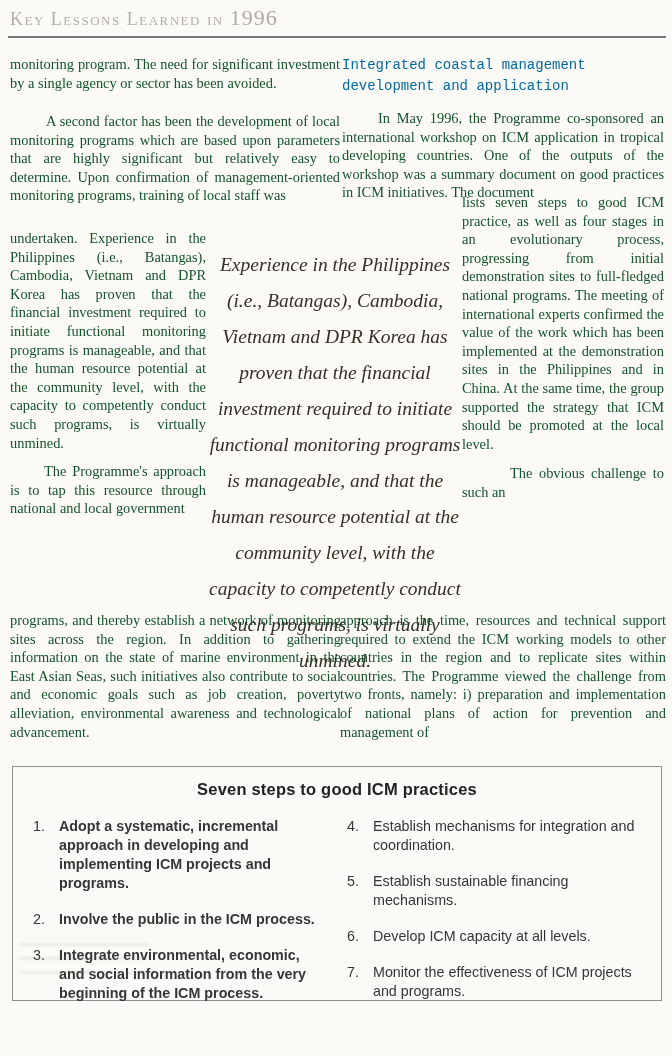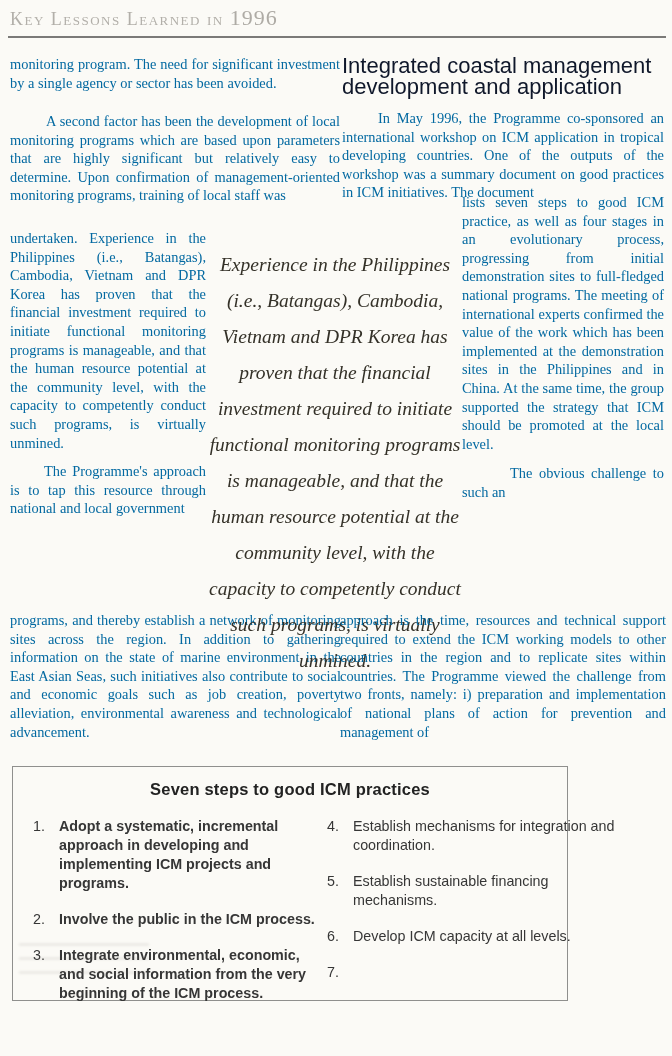--- a/index.html
+++ b/index.html
@@ -35,7 +35,7 @@
     font-family:"Liberation Serif",serif;
     font-size:14.4px;
     line-height:18.6px;
-    color:#0369a1;
+    color:#14532d;
     text-align:justify;
   }
   .indent{text-indent:36px;}

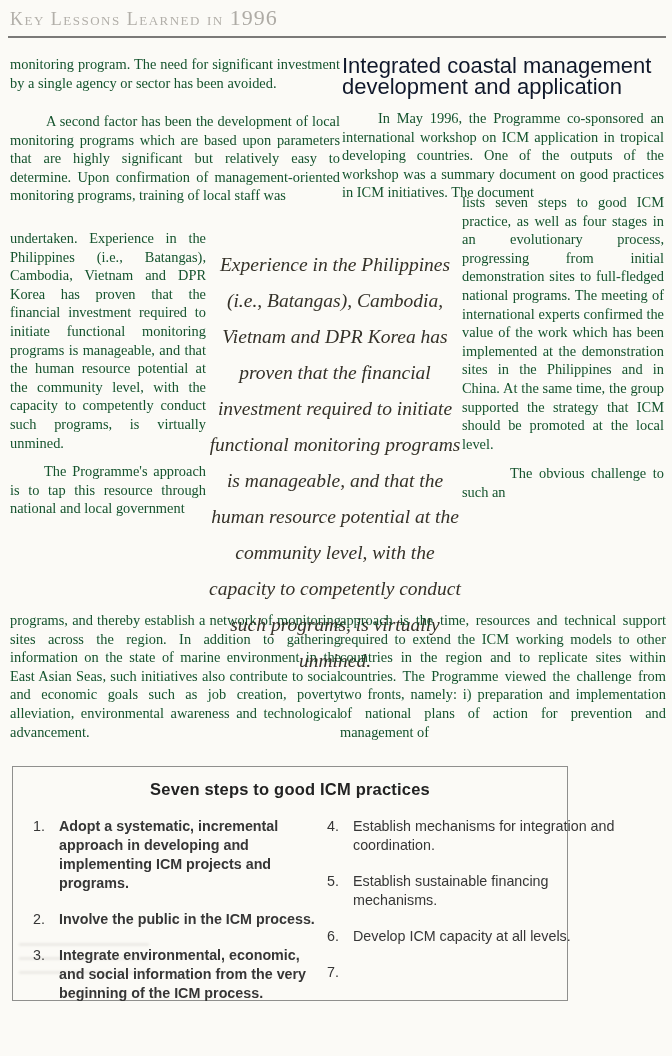--- a/index.html
+++ b/index.html
@@ -56,10 +56,10 @@
   }
   #right-heading{
     left:342px;top:55px;width:322px;
-    font-family:Liberation Sans, sans-serif;
-    font-size:22px;
+    font-family:Liberation Mono, monospace;
+    font-size:14px;
     line-height:21px;
-    color:#0f172a;
+    color:#0369a1;
   }
   #right-para1{left:342px;top:109px;width:322px;}
   #right-narrow{left:462px;top:193px;width:202px;}

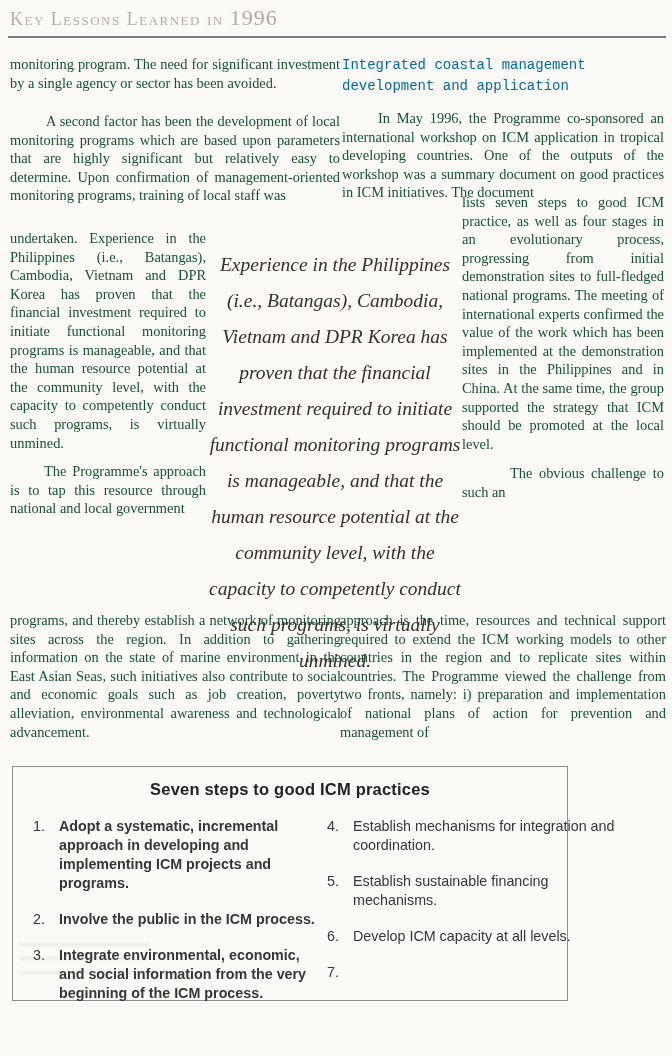--- a/index.html
+++ b/index.html
@@ -67,7 +67,7 @@
   #right-para2{left:340px;top:611px;width:326px;}
   
   #steps-box{
-    position:absolute;left:12px;top:766px;width:556px;height:235px;
+    position:absolute;left:12px;top:766px;width:650px;height:235px;
     border:1px solid #8f8f8d;
     box-sizing:border-box;
     background:#fbfaf6;

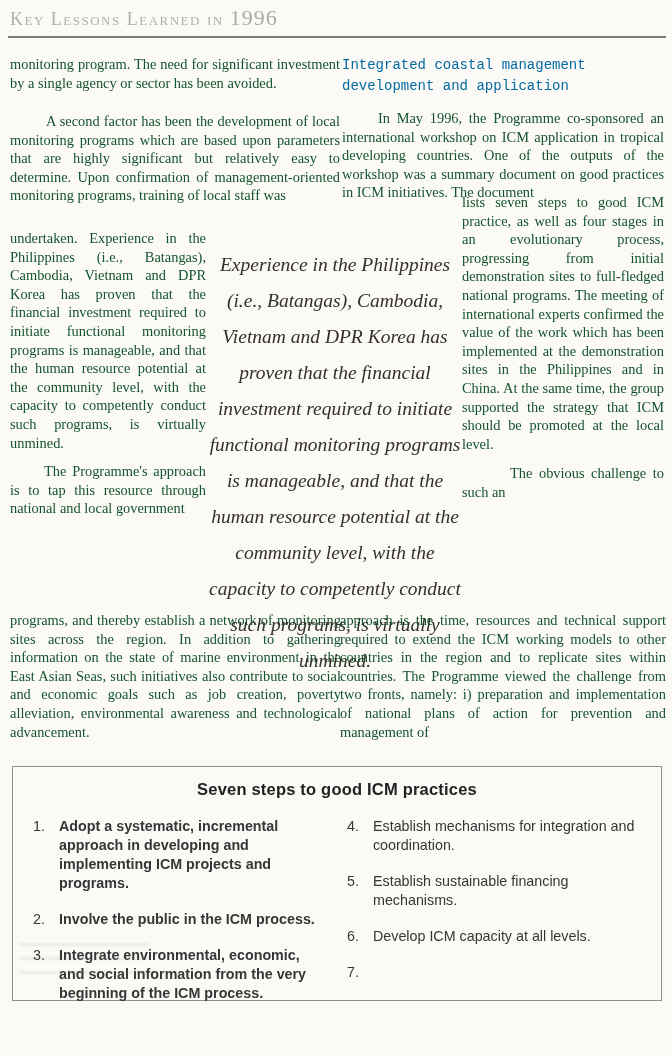--- a/index.html
+++ b/index.html
@@ -183,6 +183,7 @@
         </div>
         <div class="step-item">
           <span class="num">7.</span>
+          <span class="txt">Monitor the effectiveness of ICM projects and programs.</span>
         </div>
       </div>
     </div>

